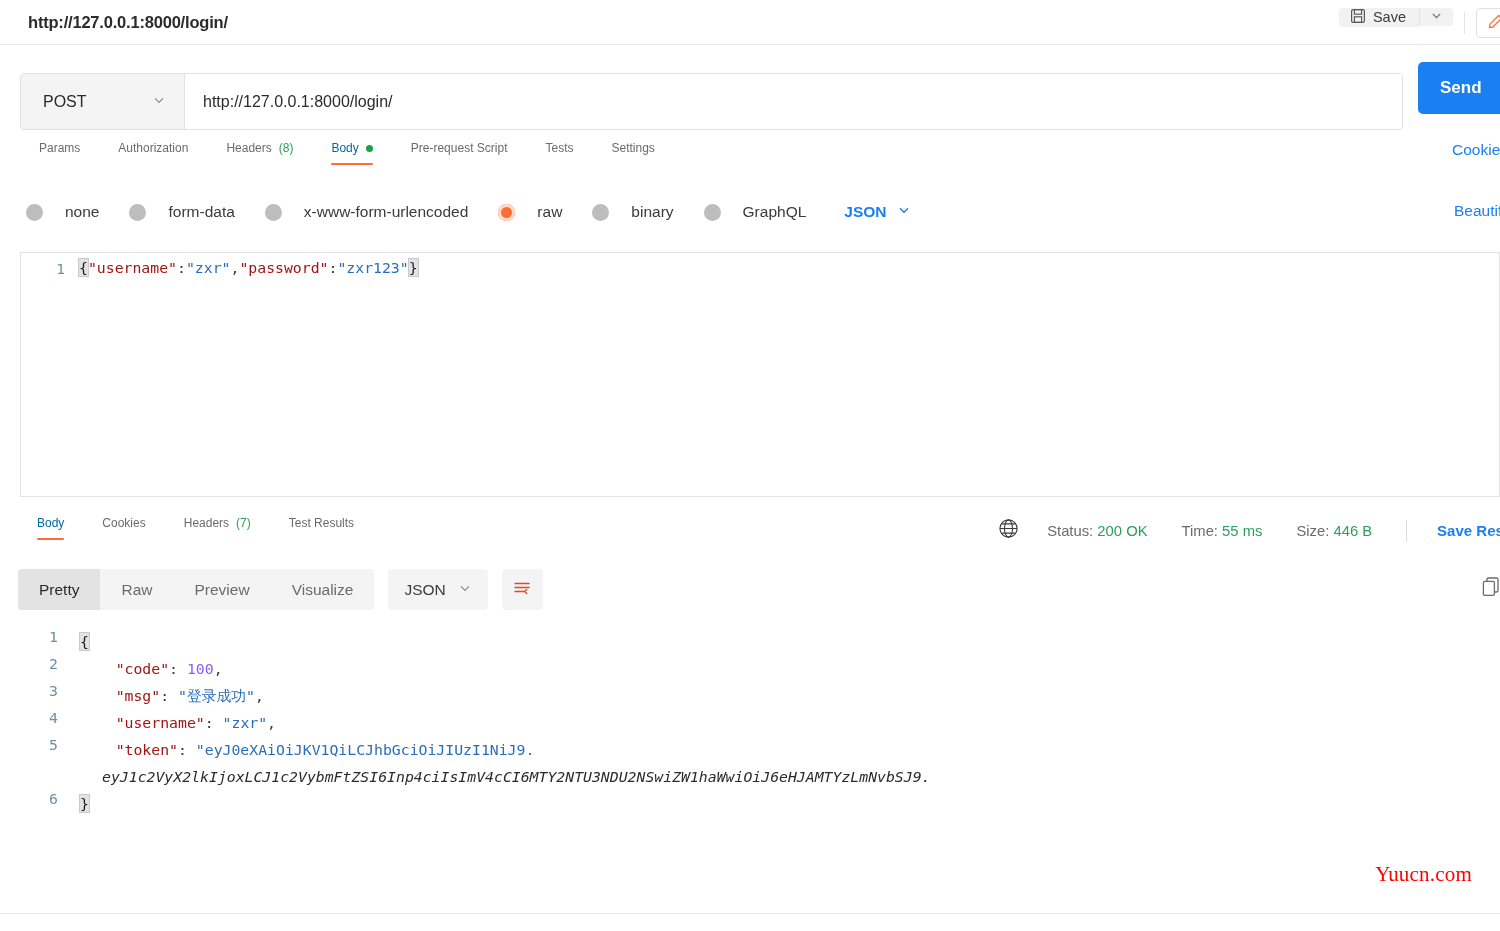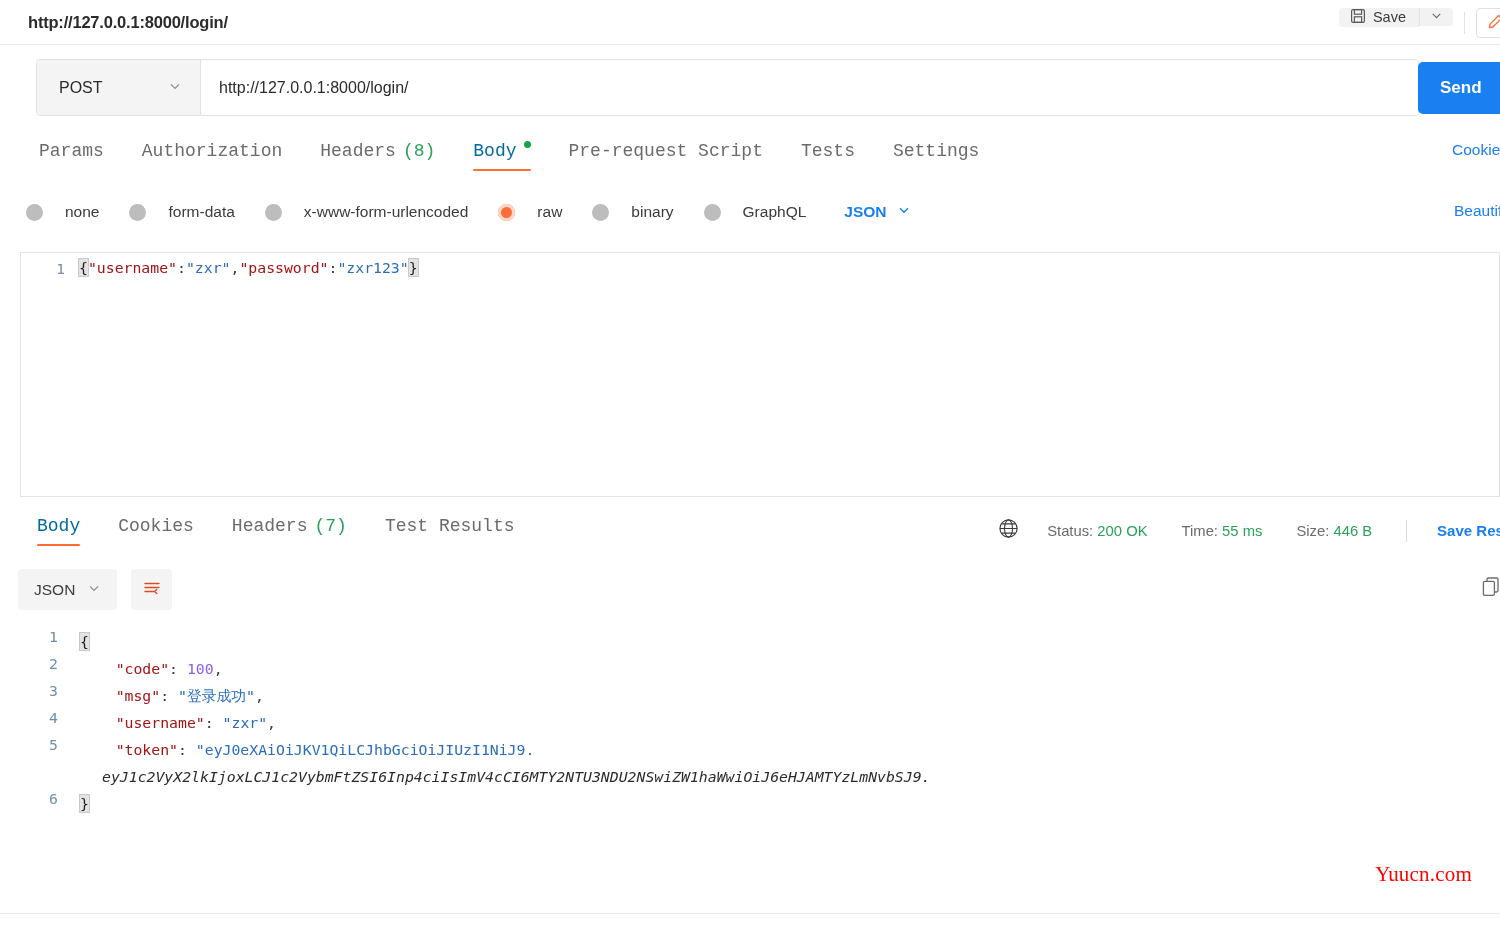--- a/index.html
+++ b/index.html
@@ -47,7 +47,7 @@
   
   .urlrow {
     position:absolute; left:0; top:45px; width:1500px; height:85px;
-    display:flex; align-items:center;padding-left:16px;
+    display:flex; align-items:flex-end;
   }
   .url-wrap {
     margin-left:20px; display:flex; height:57px; width:1383px;

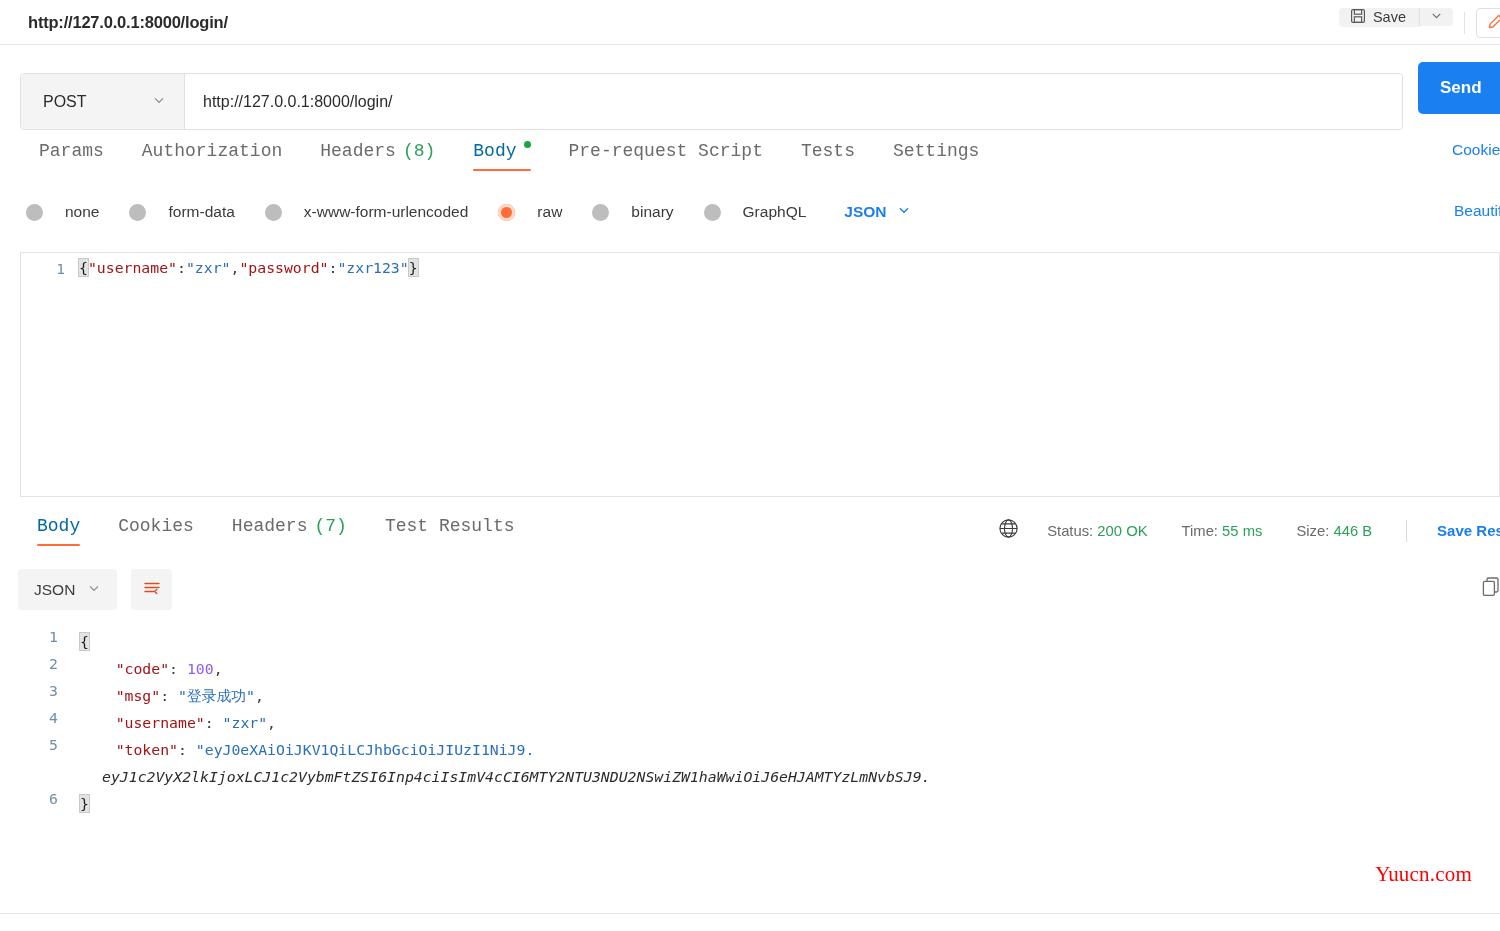--- a/index.html
+++ b/index.html
@@ -77,9 +77,9 @@
     display:flex; align-items:flex-start; padding-left:20px; gap:0;
   }
   .tab {
-    position:relative; padding: 8px 19px 14px 19px; font-size:18px;
+    position:relative; padding: 8px 19px 14px 19px; font-size:12px;
     color:#6b6b6b; cursor:pointer; white-space:nowrap;
-    display:flex; align-items:flex-start; gap:7px;font-family:Liberation Mono, monospace;
+    display:flex; align-items:center; gap:7px;
   }
   .tab.active { color:#0369a1; }
   .tab.active::after {

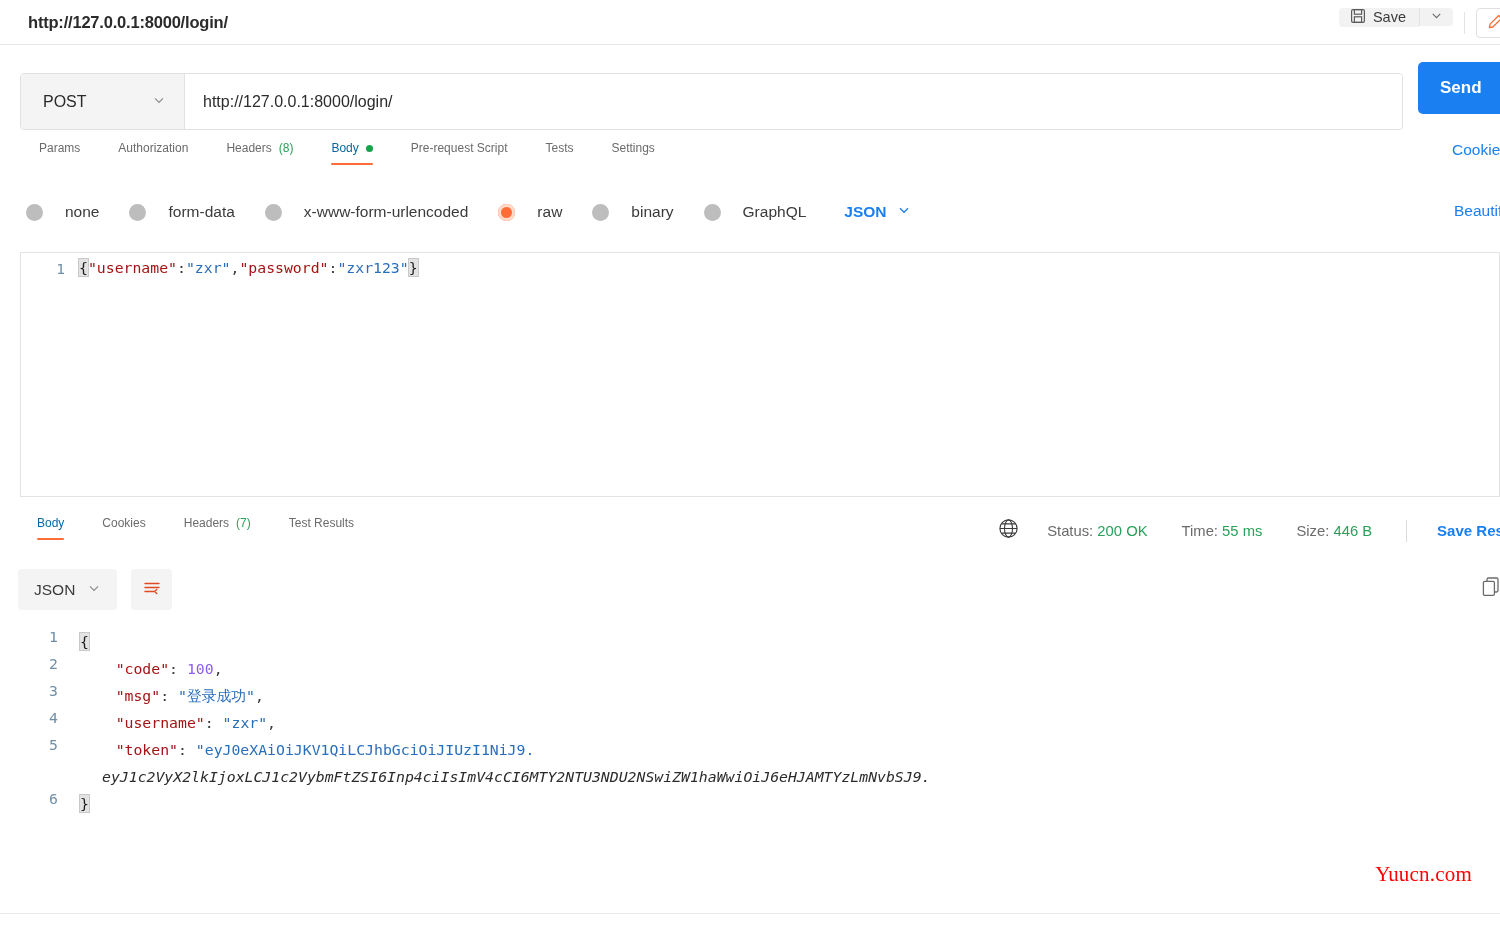--- a/index.html
+++ b/index.html
@@ -348,6 +348,12 @@
   </div>
 
   <div class="resp-toolbar">
+    <div class="seg">
+      <div class="on">Pretty</div>
+      <div>Raw</div>
+      <div>Preview</div>
+      <div>Visualize</div>
+    </div>
     <div class="fmt-sel">
       <span>JSON</span>
       <span>

